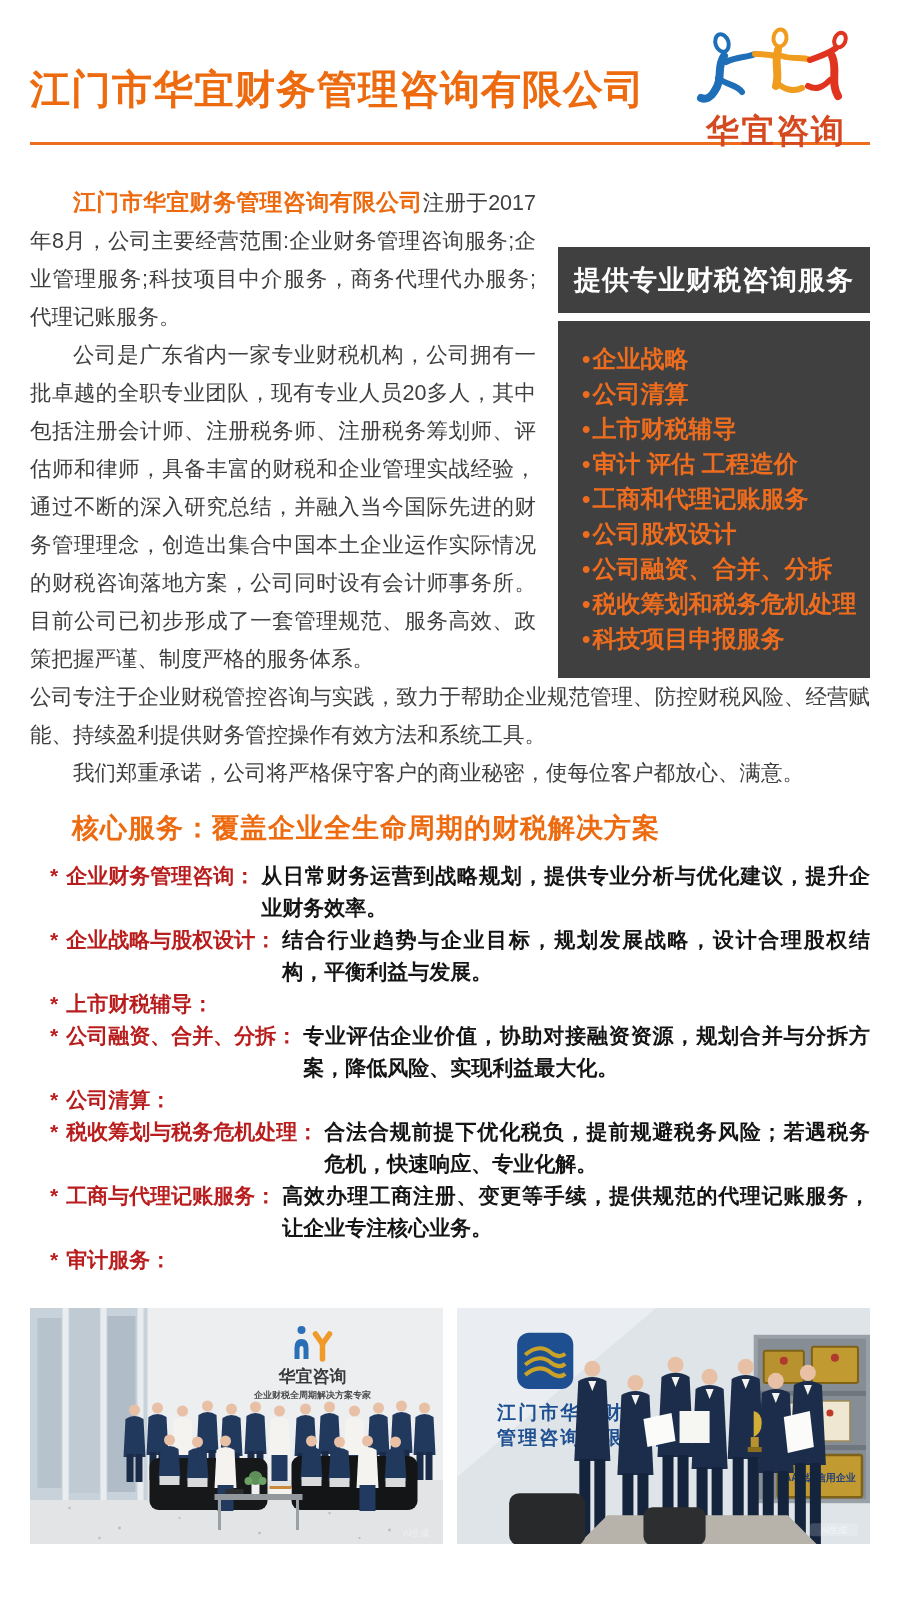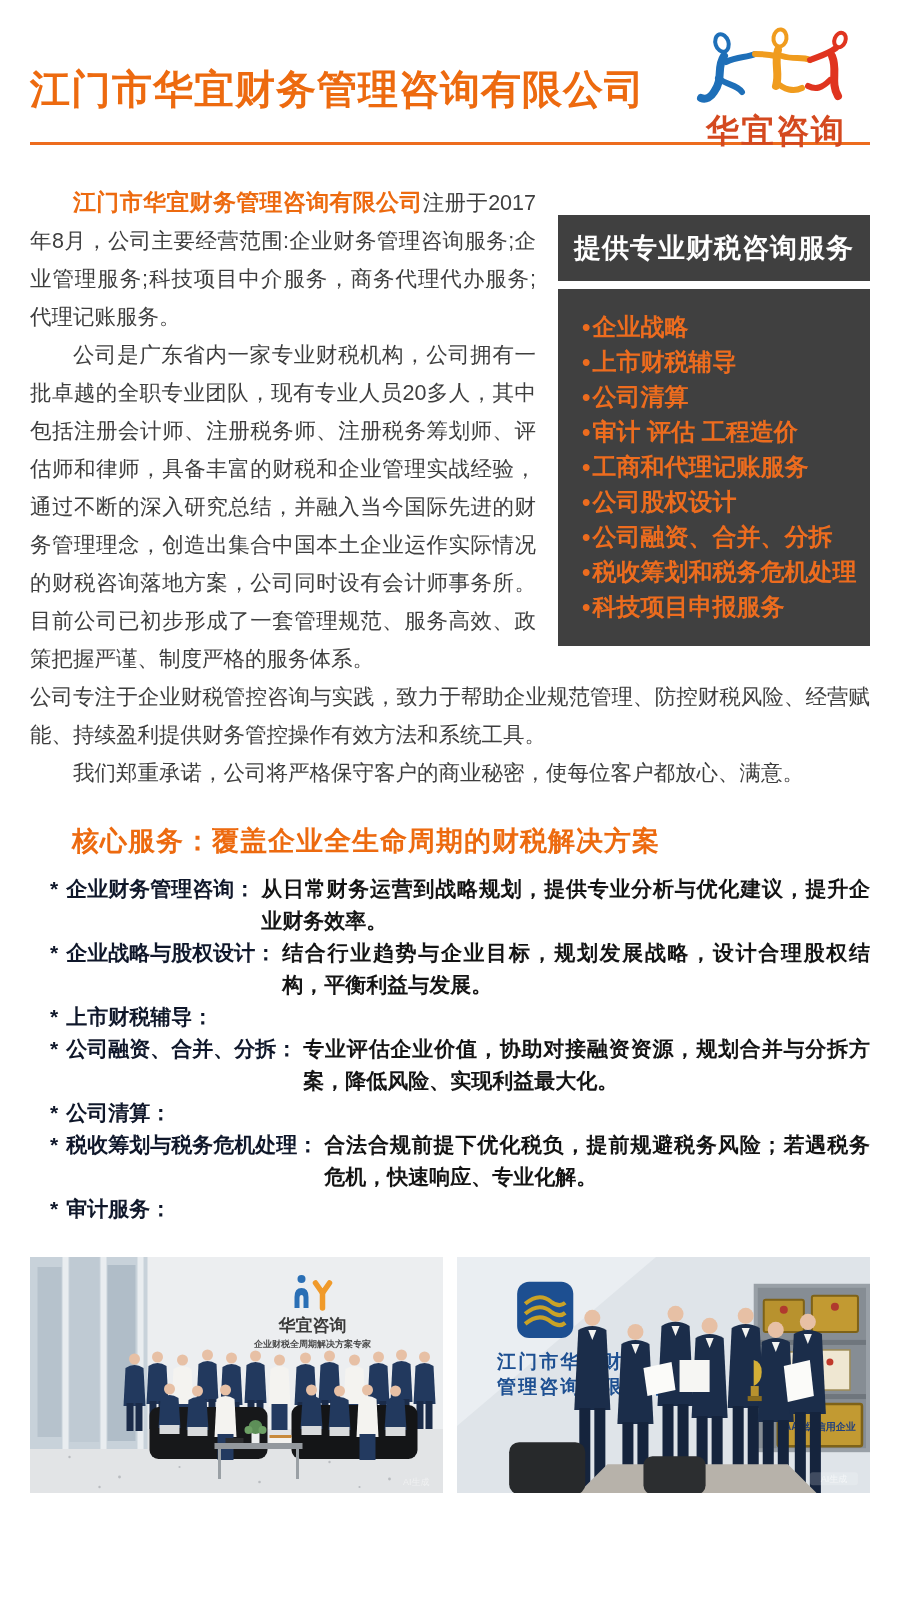--- a/index.html
+++ b/index.html
@@ -24,7 +24,7 @@
 
   
   .intro { margin-top:38px; }
-  .intro-flex { display:flex; align-items:center; }
+  .intro-flex { display:flex; align-items:flex-end; }
   .intro-left { flex:1 1 auto; margin-right:22px; min-width:0; }
   .body-text { font-size:21.5px; line-height:38px; color:#3e3e3e; text-align:justify; }
   .indent { text-indent:2em; }

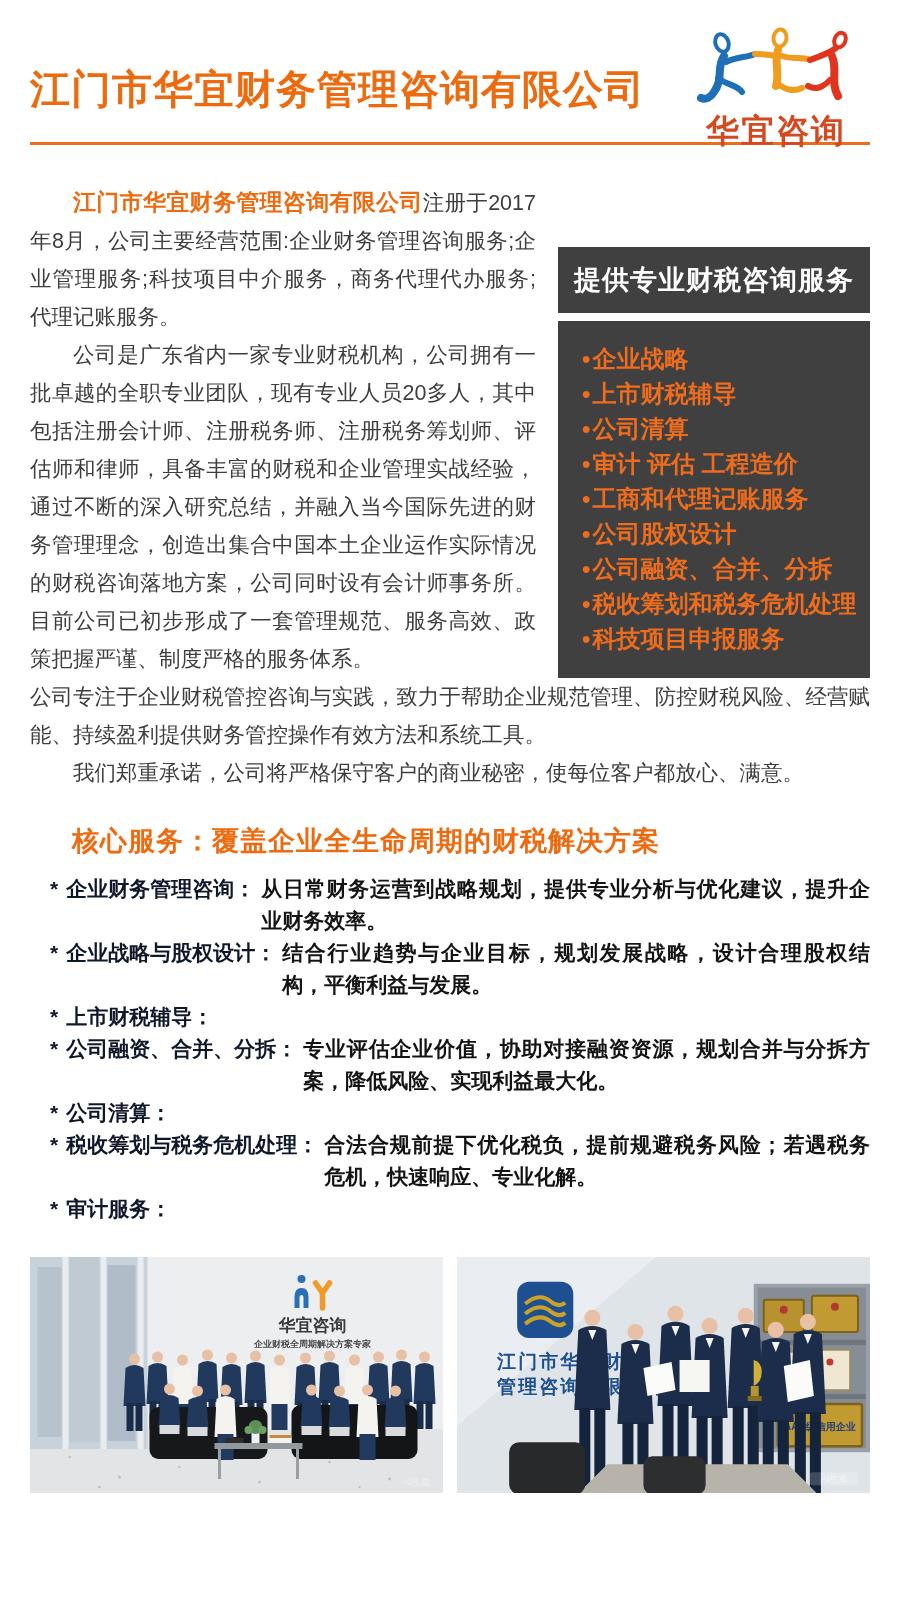--- a/index.html
+++ b/index.html
@@ -102,8 +102,8 @@
         <div class="sidebar-title">提供专业财税咨询服务</div>
         <div class="sidebar-panel">
           <div class="sb-item"><span class="sb-bullet">•</span><span>企业战略</span></div>
+          <div class="sb-item"><span class="sb-bullet">•</span><span>公司清算</span></div>
           <div class="sb-item"><span class="sb-bullet">•</span><span>上市财税辅导</span></div>
-          <div class="sb-item"><span class="sb-bullet">•</span><span>公司清算</span></div>
           <div class="sb-item"><span class="sb-bullet">•</span><span>审计 评估 工程造价</span></div>
           <div class="sb-item"><span class="sb-bullet">•</span><span>工商和代理记账服务</span></div>
           <div class="sb-item"><span class="sb-bullet">•</span><span>公司股权设计</span></div>

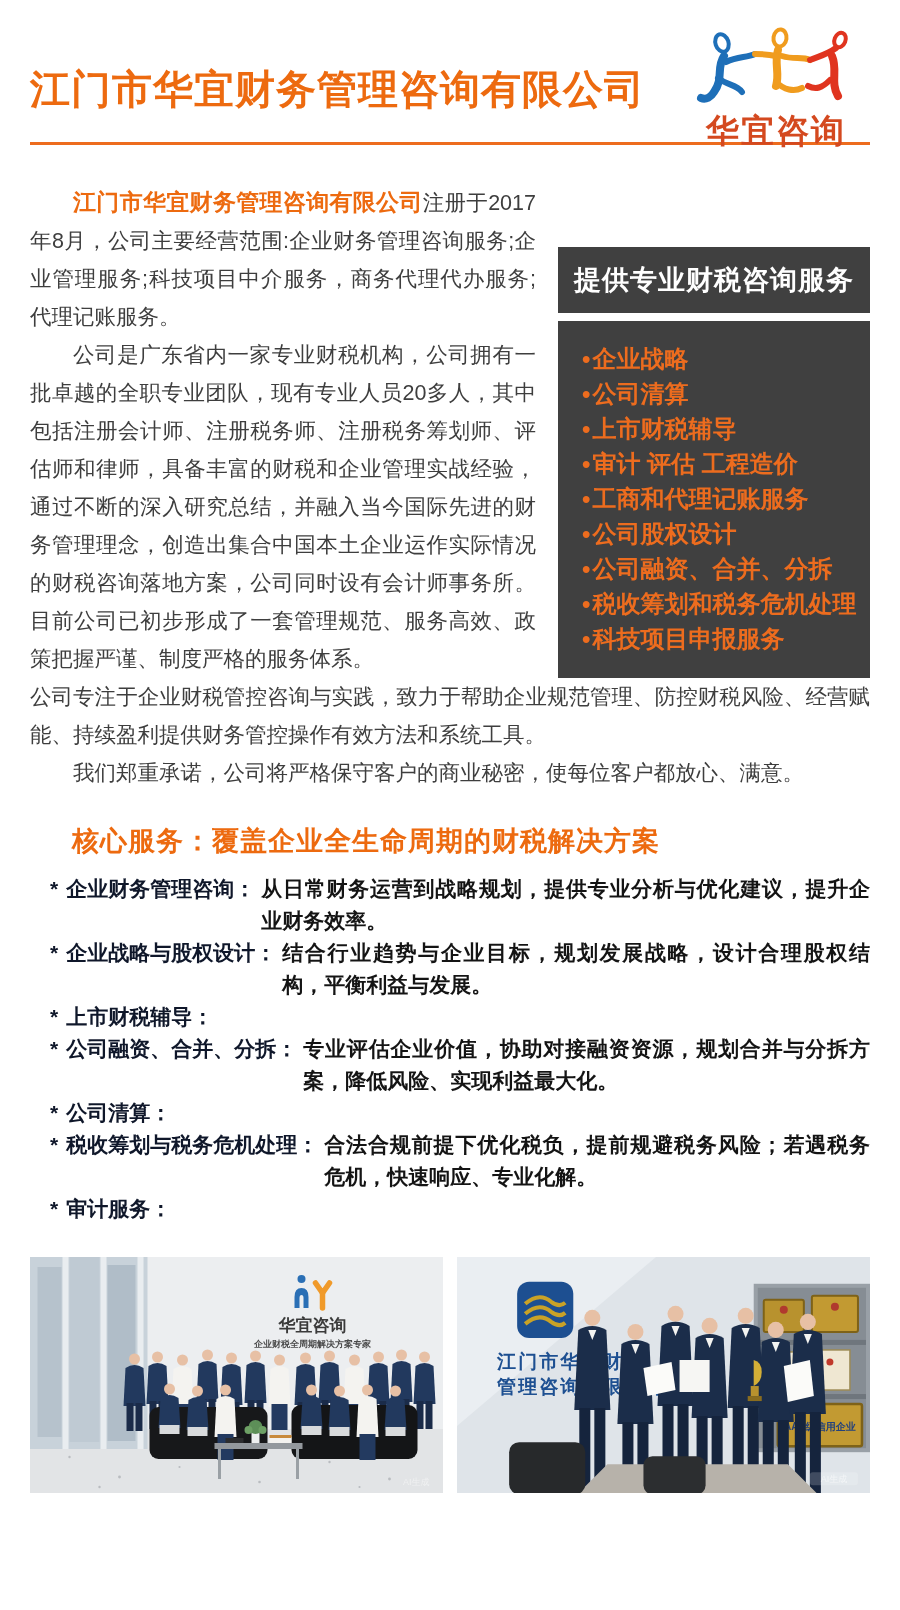--- a/index.html
+++ b/index.html
@@ -40,7 +40,7 @@
   .sb-bullet { margin-right:2px; }
 
   
-  .core { margin-top:31px; }
+  .core { margin-top:18px; }
   .core-heading { color:#ed6a0f; font-size:27px; font-weight:bold; margin:0 0 14px 42px; letter-spacing:1px; }
   .svc { display:flex; font-weight:bold; font-size:21px; line-height:32px; padding-left:20px; }
   .svc-label { color:#0f172a; white-space:nowrap; }

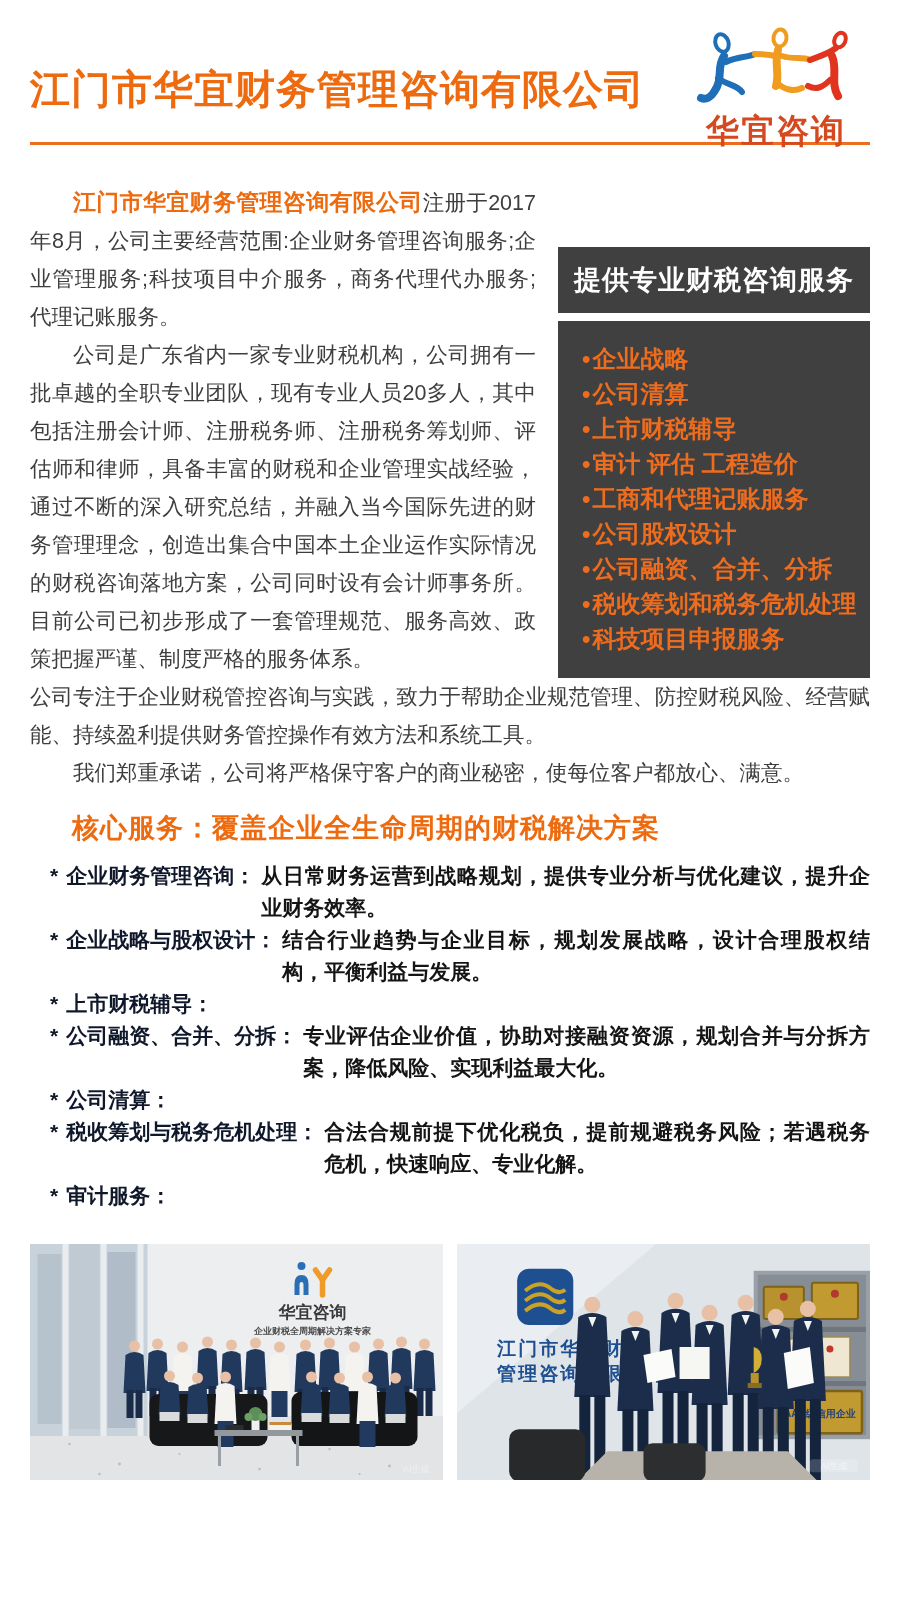--- a/index.html
+++ b/index.html
@@ -43,7 +43,7 @@
   .core { margin-top:18px; }
   .core-heading { color:#ed6a0f; font-size:27px; font-weight:bold; margin:0 0 14px 42px; letter-spacing:1px; }
   .svc { display:flex; font-weight:bold; font-size:21px; line-height:32px; padding-left:20px; }
-  .svc-label { color:#0f172a; white-space:nowrap; }
+  .svc-label { color:#b91c1c; white-space:nowrap; }
   .svc-marker { display:inline-block; margin-right:8px; }
   .svc-desc { color:#141414; flex:1 1 auto; margin-left:6px; text-align:justify; }
 

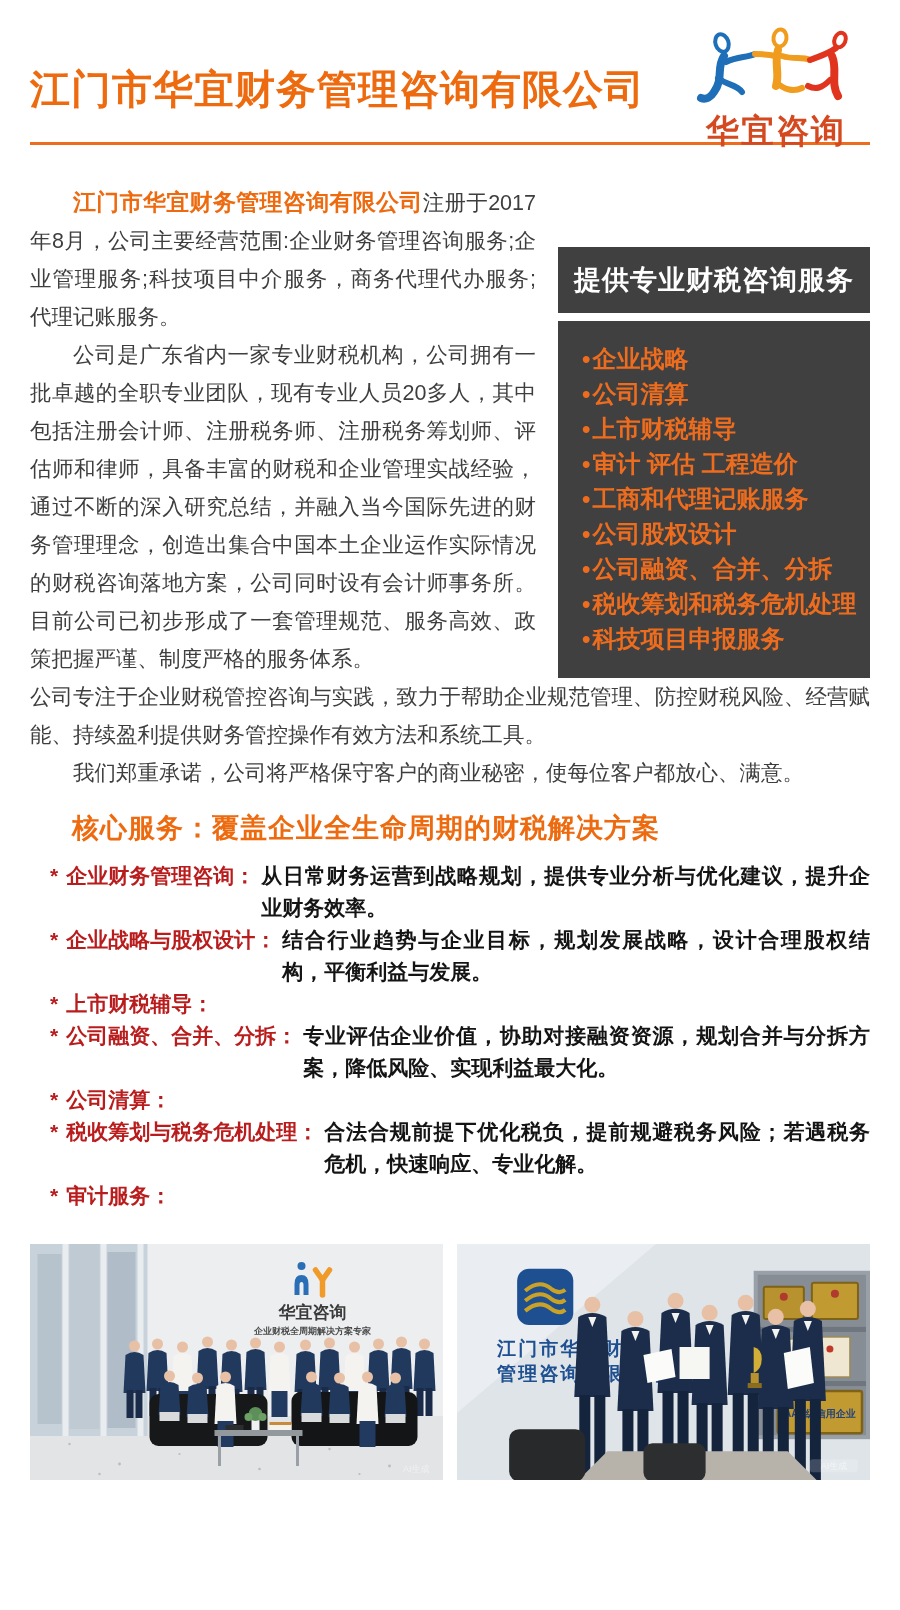--- a/index.html
+++ b/index.html
@@ -144,6 +144,10 @@
       <span class="svc-desc">合法合规前提下优化税负，提前规避税务风险；若遇税务危机，快速响应、专业化解。</span>
     </div>
     <div class="svc">
+      <span class="svc-label"><span class="svc-marker">*</span><span>工商与代理记账服务：</span></span>
+      <span class="svc-desc">高效办理工商注册、变更等手续，提供规范的代理记账服务，让企业专注核心业务。</span>
+    </div>
+    <div class="svc">
       <span class="svc-label"><span class="svc-marker">*</span><span>审计服务：</span></span>
     </div>
   </div>

